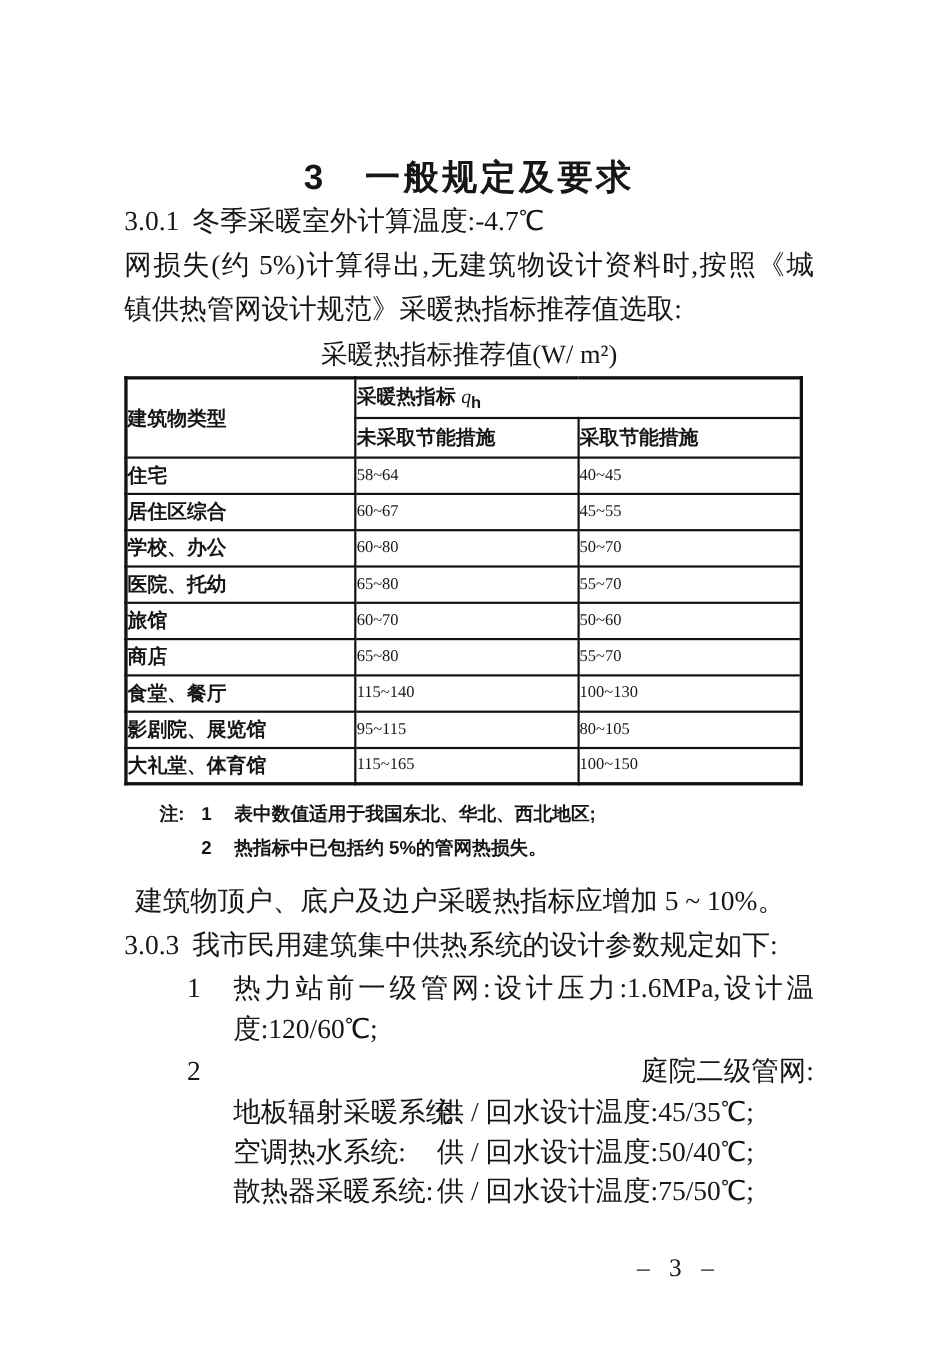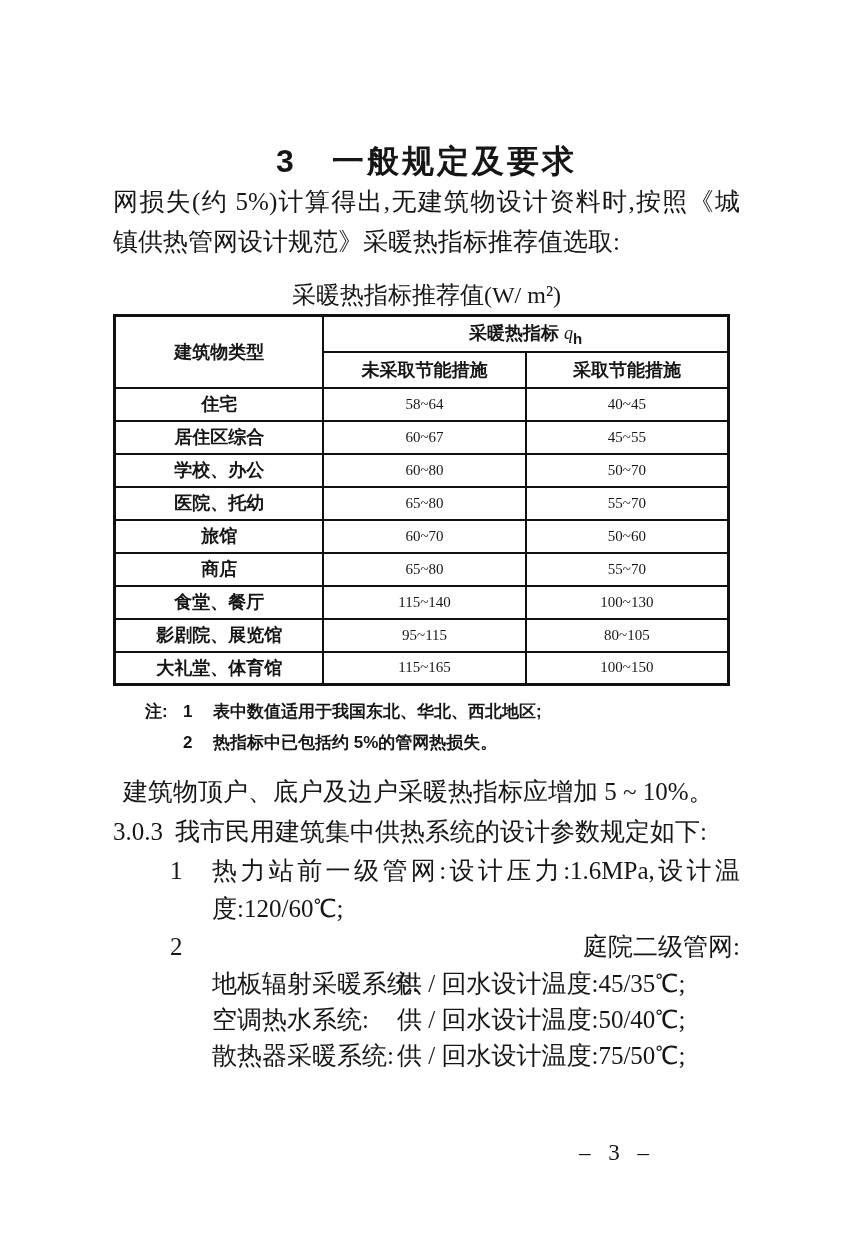--- a/index.html
+++ b/index.html
@@ -91,6 +91,9 @@
 
     <h1 class="doc-title">3　一般规定及要求</h1>
 
+    <div class="body-line">
+      <span class="clause-num">3.0.1</span><span>冬季采暖室外计算温度:-4.7℃</span>
+    </div>
 
     <div class="body-line just">网损失(约 5%)计算得出,无建筑物设计资料时,按照《城</div>
     <div class="body-line">镇供热管网设计规范》采暖热指标推荐值选取:</div>

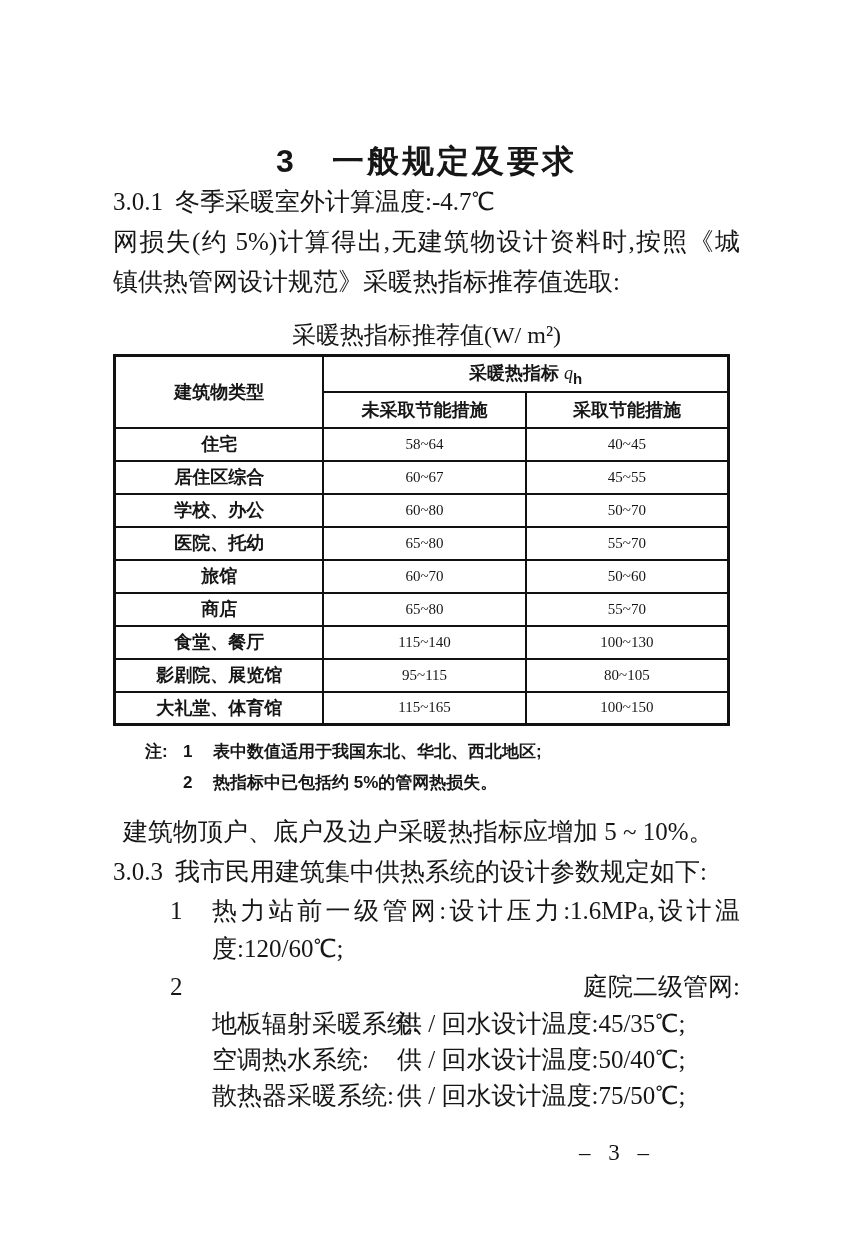--- a/index.html
+++ b/index.html
@@ -29,7 +29,7 @@
   .table-caption {
     text-align: center;
     font-size: 24px; line-height: 34px;
-    margin-top: 16px;
+    margin-top: 4px;
   }
 
   table.heat-table {

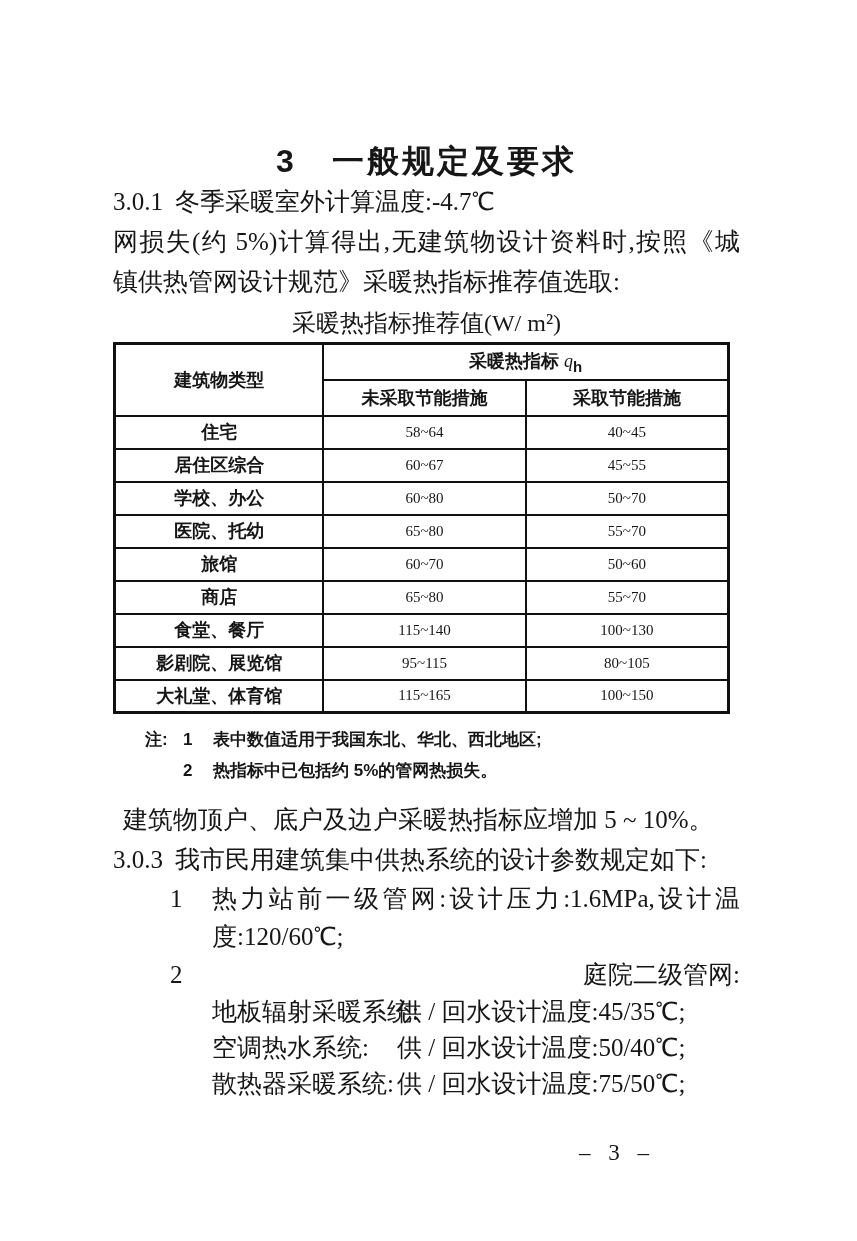--- a/index.html
+++ b/index.html
@@ -40,7 +40,7 @@
   }
   table.heat-table th, table.heat-table td {
     border: 2px solid #111;
-    text-align: center; vertical-align: middle;
+    text-align: left; vertical-align: middle;
     padding: 0;
   }
   table.heat-table th {

